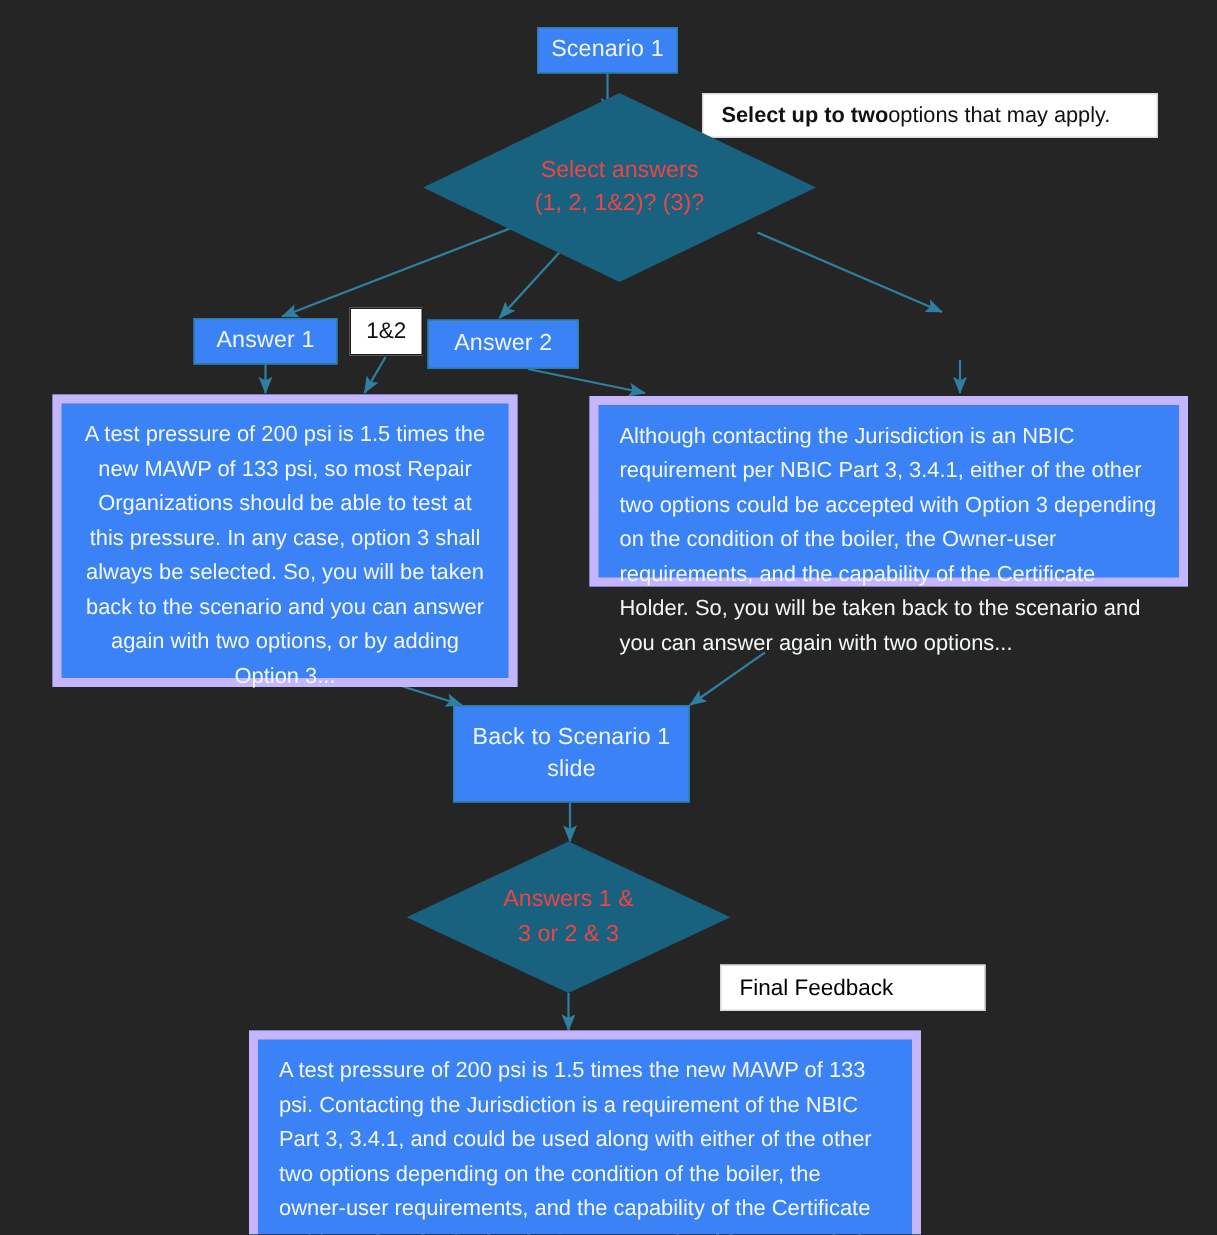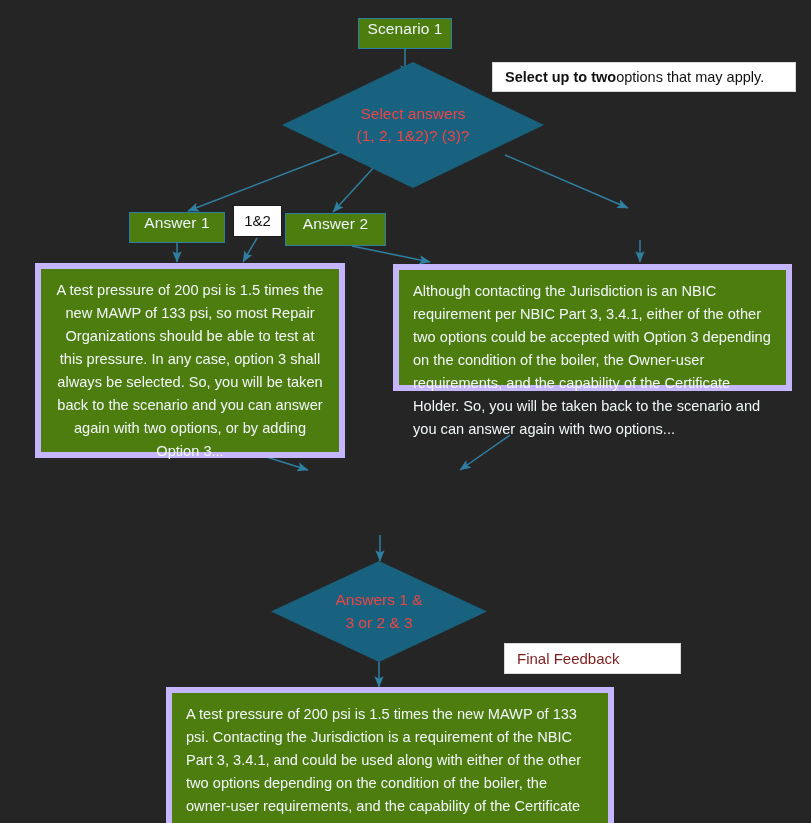--- a/index.html
+++ b/index.html
@@ -29,10 +29,10 @@
   .node {
     position: absolute;
     box-sizing: border-box;
-    background: #4d7c0f;
+    background: #3b82f6;
     color: #eef6f9;
     display: flex;
-    align-items: flex-start;
+    align-items: center;
     justify-content: center;
     text-align: center;
     line-height: 1.32;

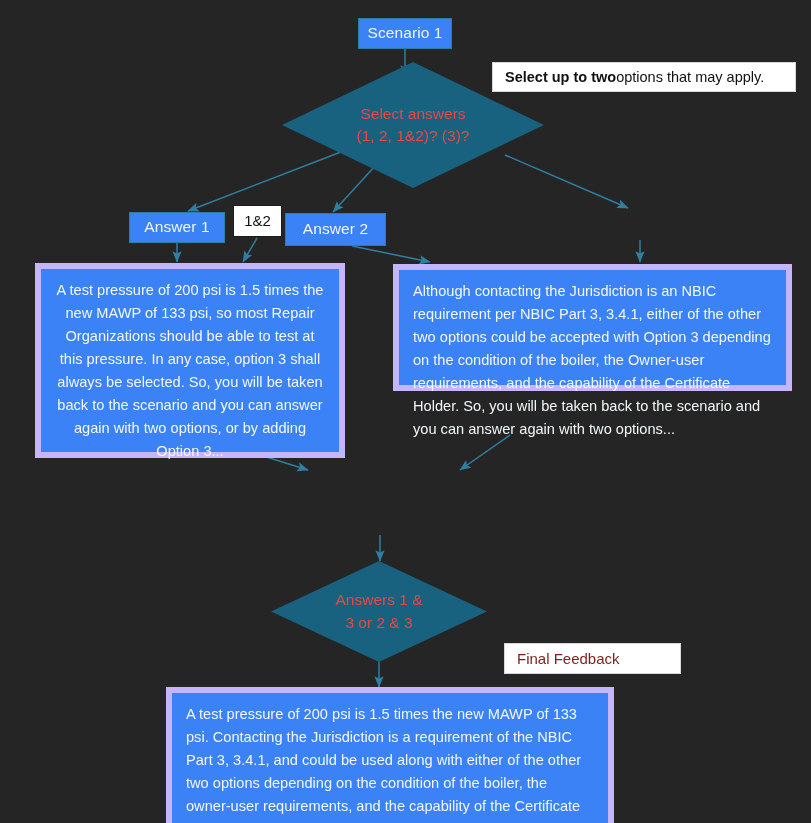--- a/index.html
+++ b/index.html
@@ -69,7 +69,7 @@
     align-items: center;
     line-height: 1.3;
   }
-  .callout.pad { padding: 0 12px; margin-left: 24px; }
+  .callout.pad { padding: 0 12px; }
   .callout .strong { font-weight: bold; }
   .callout.center-txt { justify-content: center; }
   .callout.red { color: #7f1d1d; }

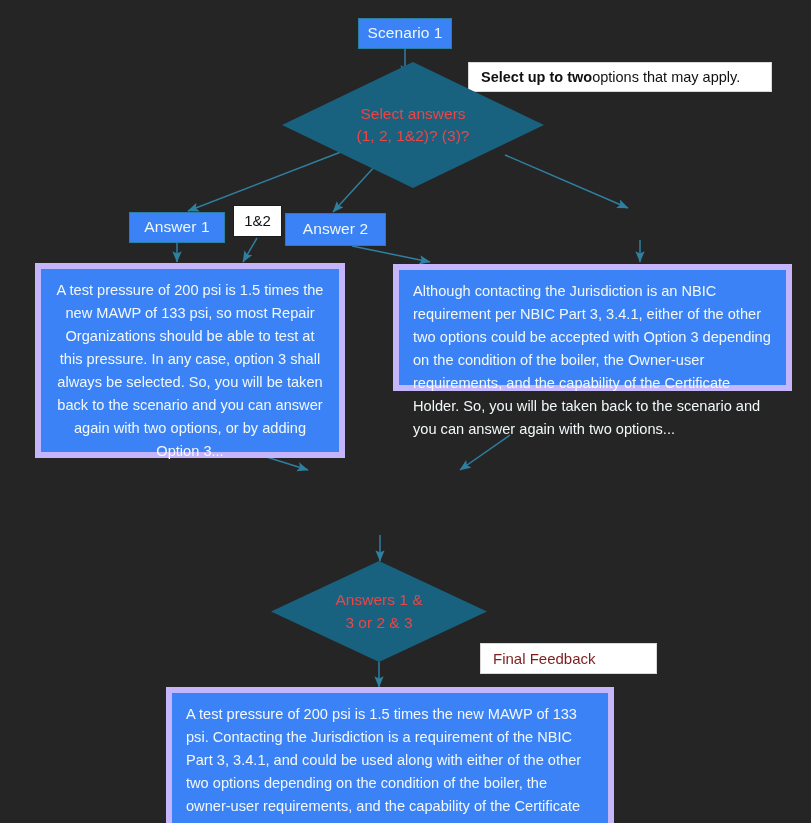--- a/index.html
+++ b/index.html
@@ -163,6 +163,12 @@
     <span>Although contacting the Jurisdiction is an NBIC requirement per NBIC Part 3, 3.4.1, either of the other two options could be accepted with Option 3 depending on the condition of the boiler, the Owner-user requirements, and the capability of the Certificate Holder. So, you will be taken back to the scenario and you can answer again with two options...</span>
   </div>
 
+  <div class="node box" style="left:302px; top:470px; width:158px; height:65px; padding:0 12px;">
+    <span>
+      <span>Back to Scenario 1</span>
+      <span>slide</span>
+    </span>
+  </div>
 
   <div class="diamond" style="left:271px; top:561px; width:216px; height:101px;">
     <span class="shape"></span>

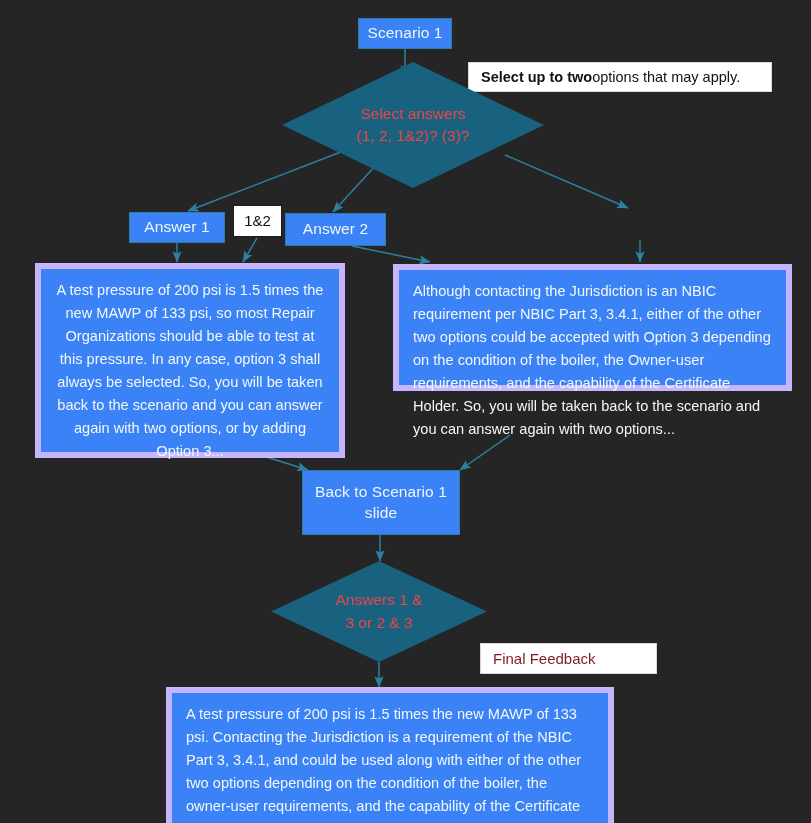--- a/index.html
+++ b/index.html
@@ -72,7 +72,7 @@
   .callout.pad { padding: 0 12px; }
   .callout .strong { font-weight: bold; }
   .callout.center-txt { justify-content: center; }
-  .callout.red { color: #7f1d1d; }
+  .callout.red { color: #000000; }
 
   
   .diamond {

